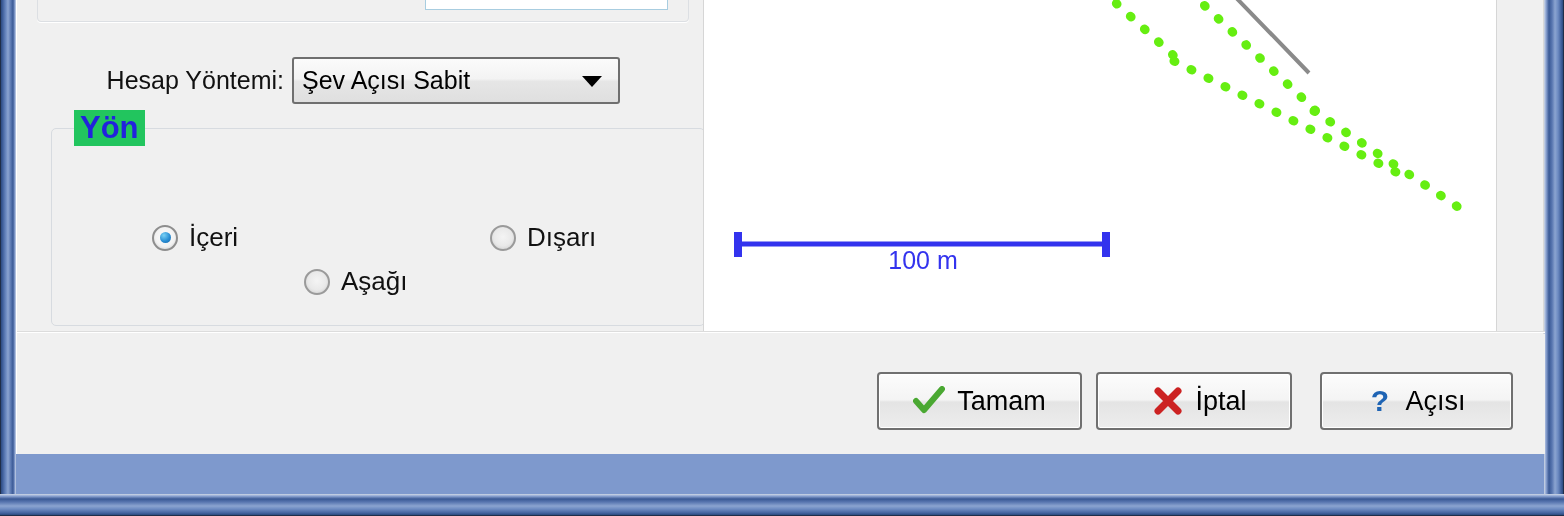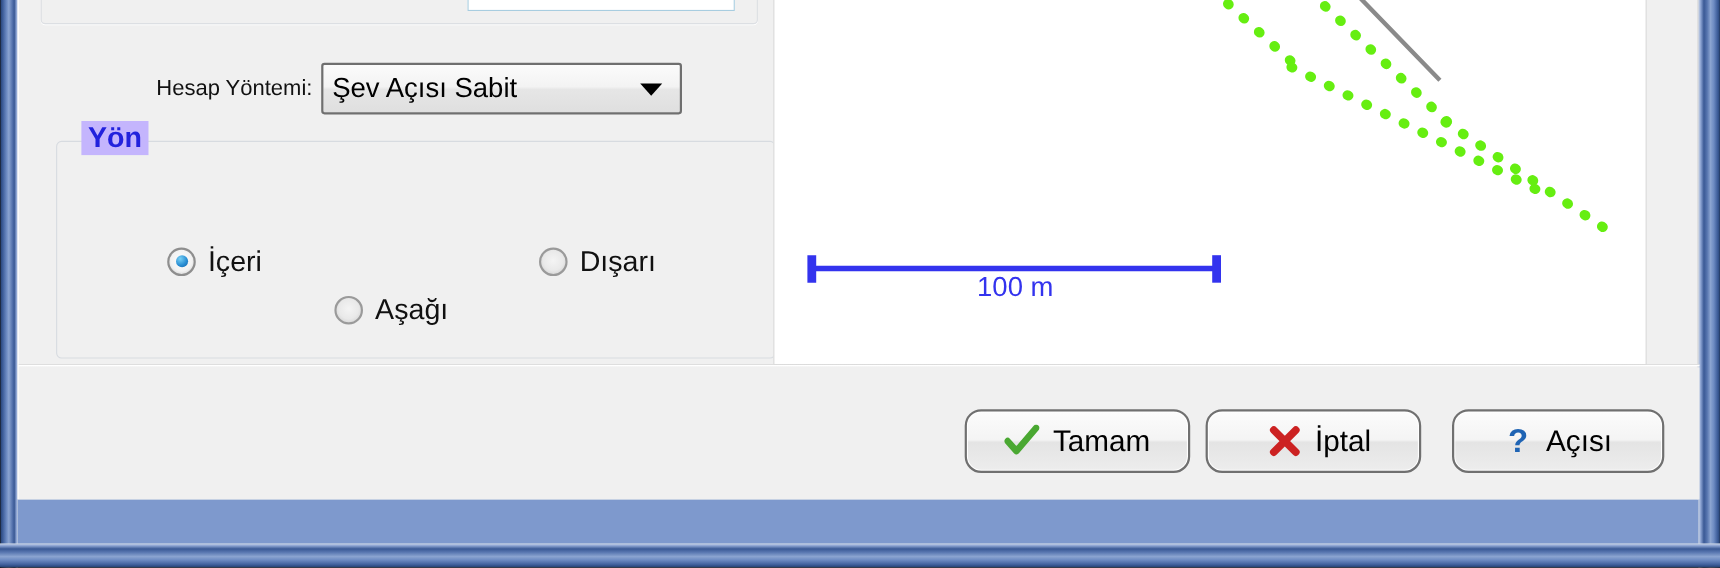--- a/index.html
+++ b/index.html
@@ -138,7 +138,7 @@
     padding-right: 8px;
     box-sizing: border-box;
     text-align: right;
-    font-size: 20px;
+    font-size: 25px;
     color: #111111;
   }
   #method-combo {

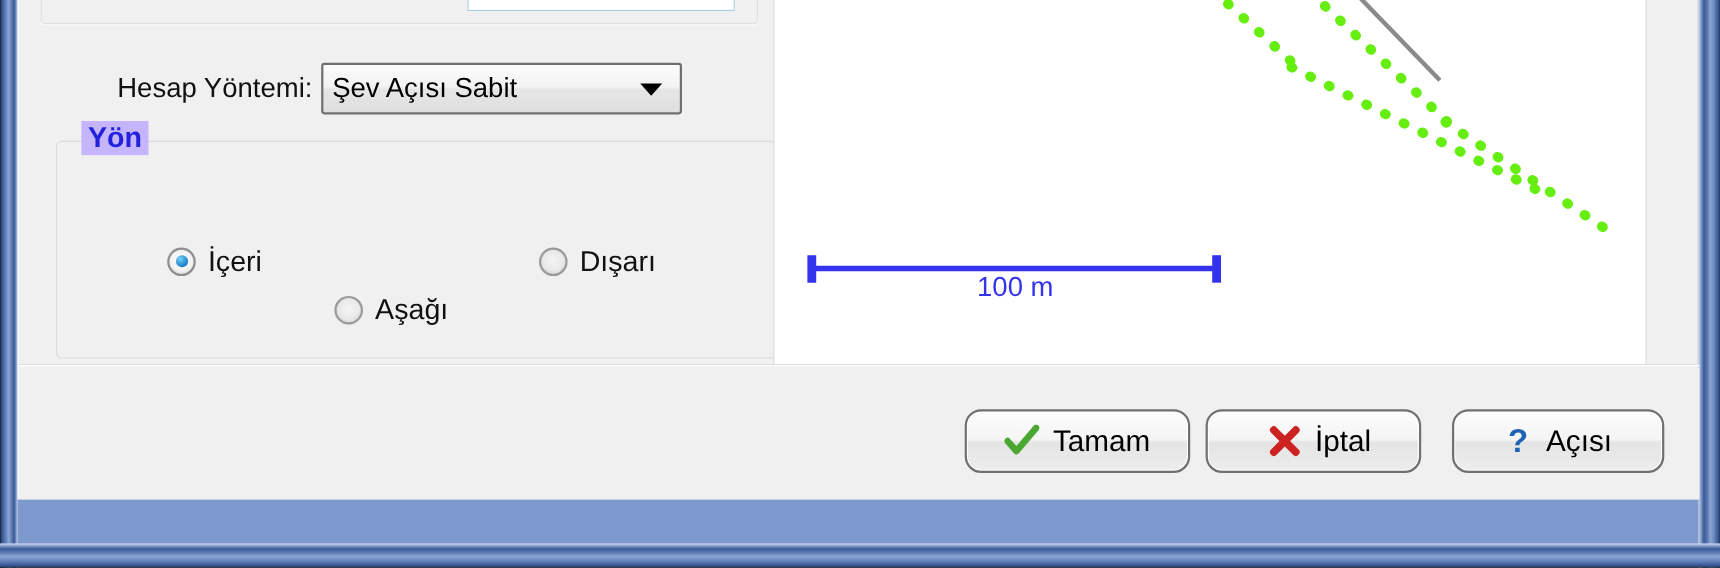--- a/index.html
+++ b/index.html
@@ -186,9 +186,9 @@
     position: absolute;
     left: 22px;
     top: -19px;
-    background: #c4b5fd;
+    background: #22c55e;
     padding: 0 6px;
-    font-size: 26px;
+    font-size: 31px;
     font-weight: bold;
     color: #2222dd;
     letter-spacing: 0px;

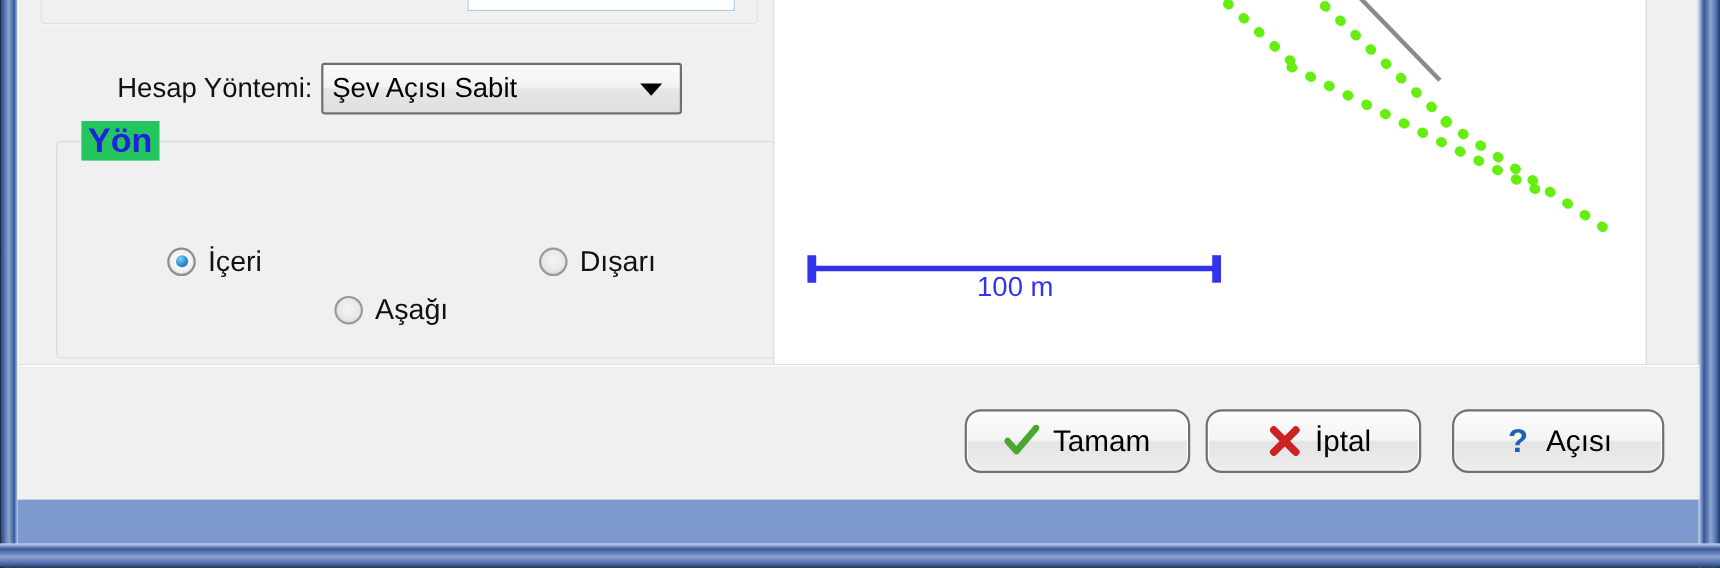--- a/index.html
+++ b/index.html
@@ -272,7 +272,7 @@
     height: 58px;
     box-sizing: border-box;
     border: 2px solid #707070;
-    border-radius: 15px;
+    border-radius: 4px;
     background: linear-gradient(to bottom, #fcfcfc 0%, #f4f4f4 48%, #e4e4e4 52%, #ededed 100%);
     display: flex;
     align-items: center;

